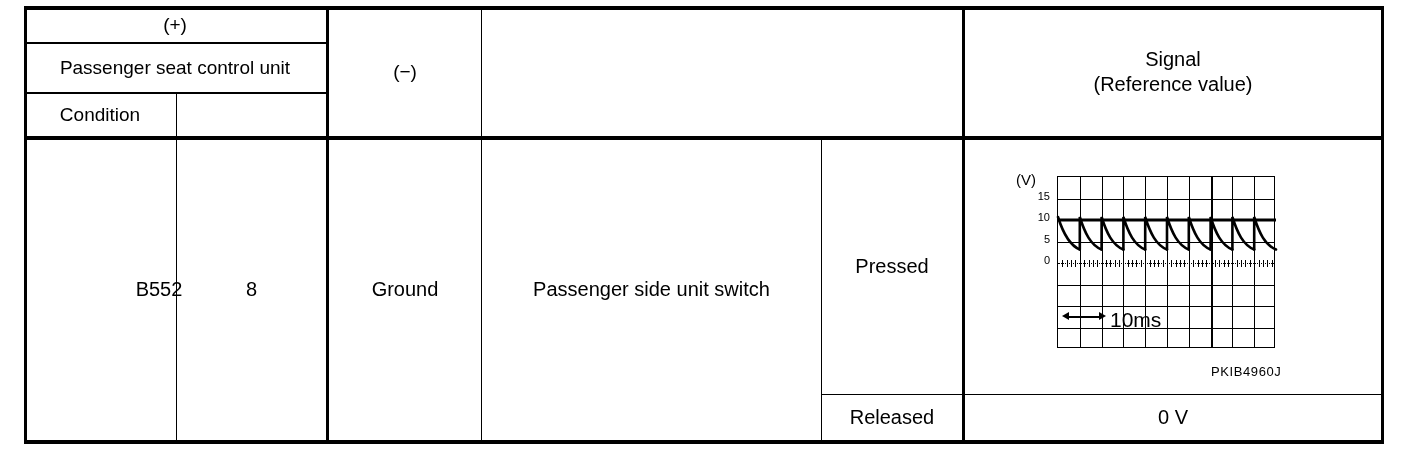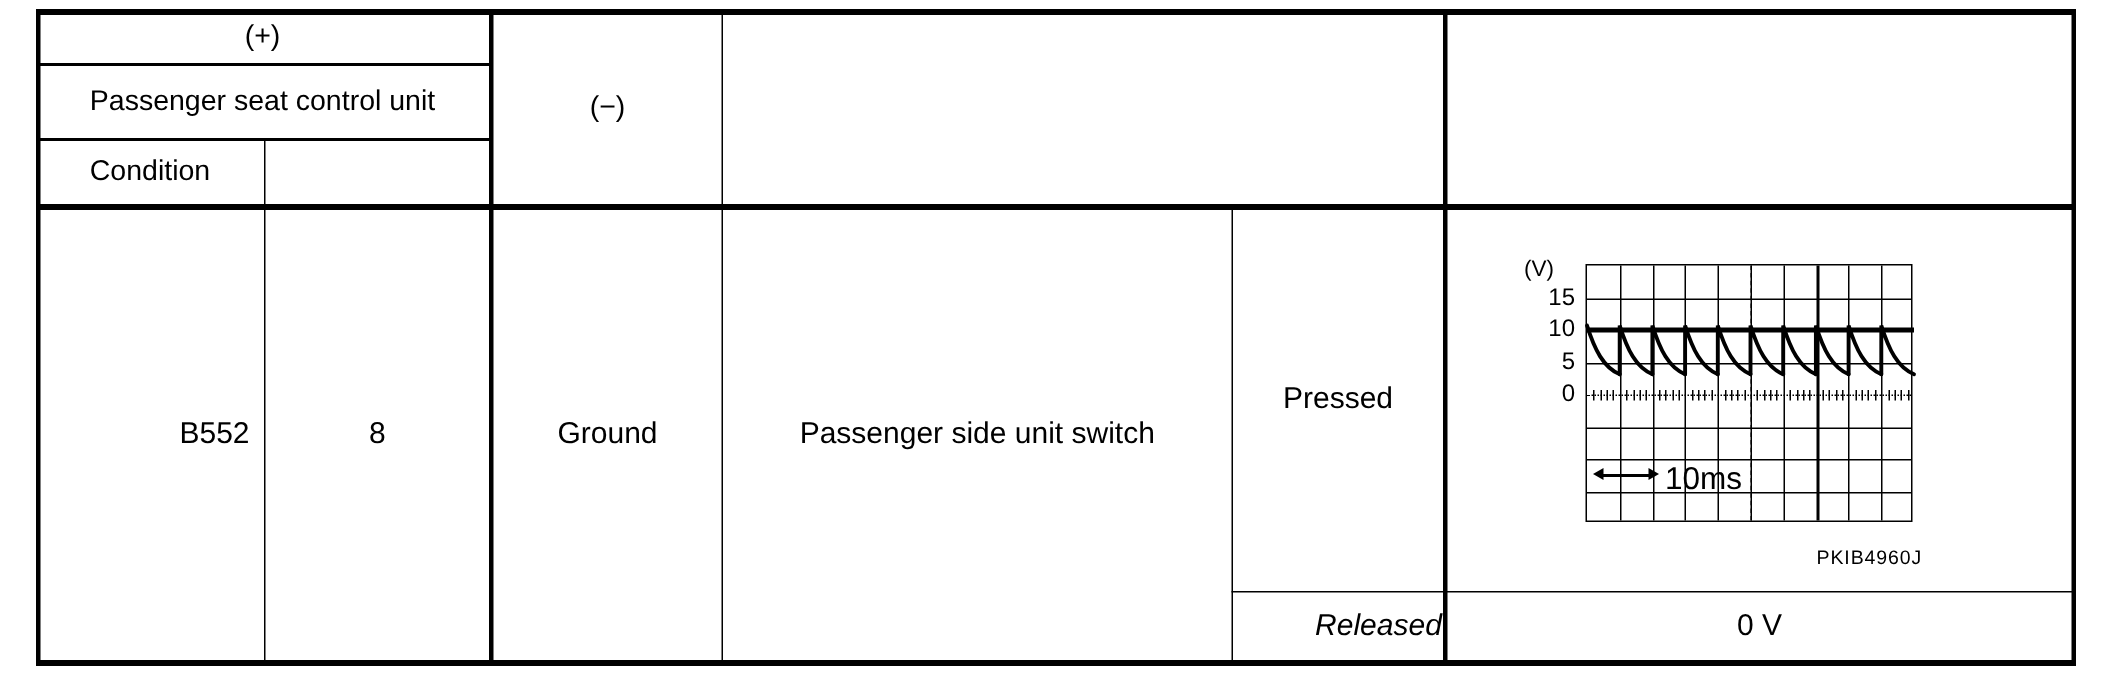--- a/index.html
+++ b/index.html
@@ -80,6 +80,10 @@
   </div>
 
 
+  <div class="cell f19" style="left:965px;top:8px;width:416px;height:128px;flex-direction:column;">
+    <span>Signal</span>
+    <span>(Reference value)</span>
+  </div>
 
   <div class="cell f19" style="left:24px;top:138px;width:152px;height:302px;padding-left:43px;">
     <span>B552</span>

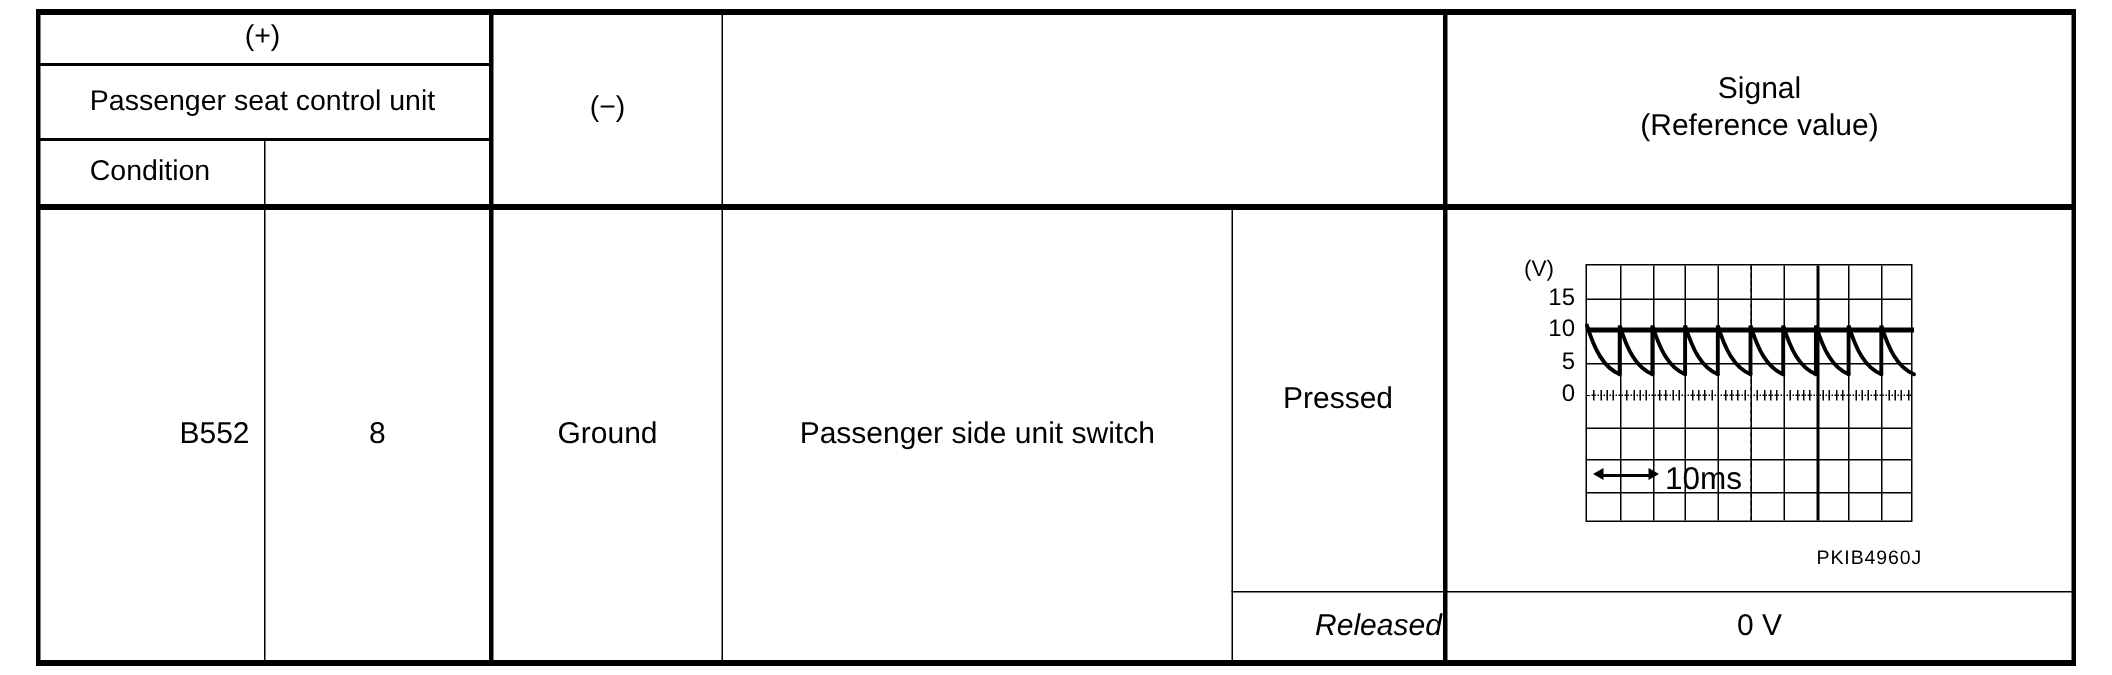--- a/index.html
+++ b/index.html
@@ -28,7 +28,7 @@
   .gh{height:1px;left:0;right:0;}
   .gv.ctr{width:0;border-left:1.5px dashed #000;}
   .gv.trig{width:2.5px;}
-  .axlab{position:absolute;font-size:16px;line-height:1;text-align:right;width:40px;}
+  .axlab{position:absolute;font-size:11px;line-height:1;text-align:right;width:40px;}
   .vunit{position:absolute;font-size:15px;line-height:1;}
   .zeroticks{position:absolute;height:7px;}
   .zeroticks i{position:absolute;top:0;width:1px;height:7px;background:#000;display:block;}

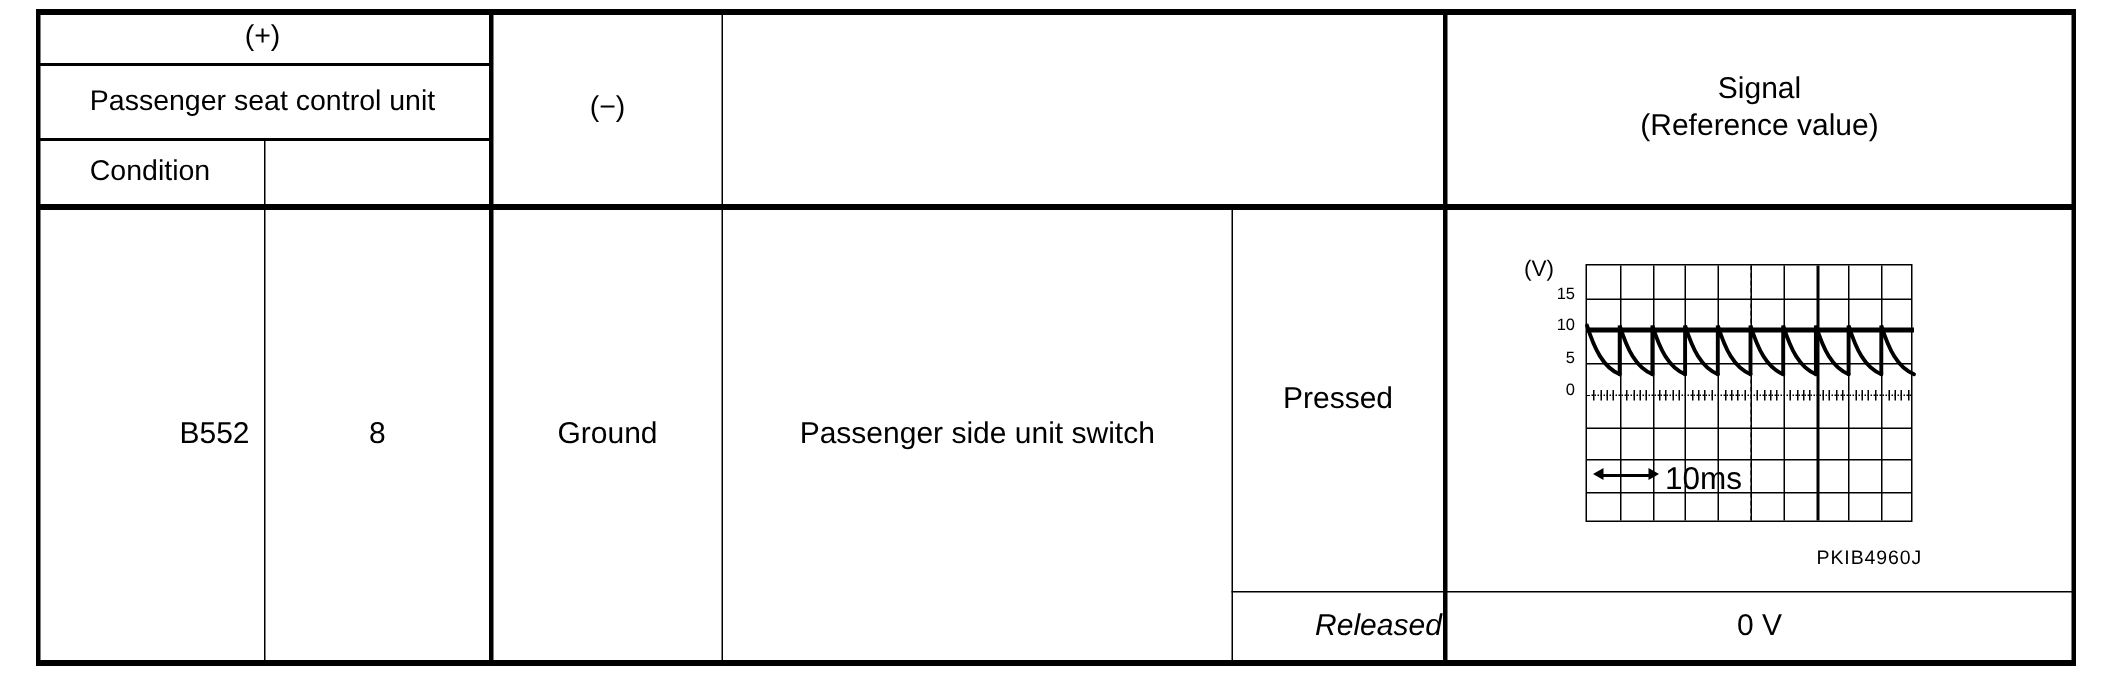--- a/index.html
+++ b/index.html
@@ -85,7 +85,7 @@
     <span>(Reference value)</span>
   </div>
 
-  <div class="cell f19" style="left:24px;top:138px;width:152px;height:302px;padding-left:43px;">
+  <div class="cell f19" style="left:40px;top:138px;width:152px;height:302px;padding-left:43px;">
     <span>B552</span>
   </div>
 

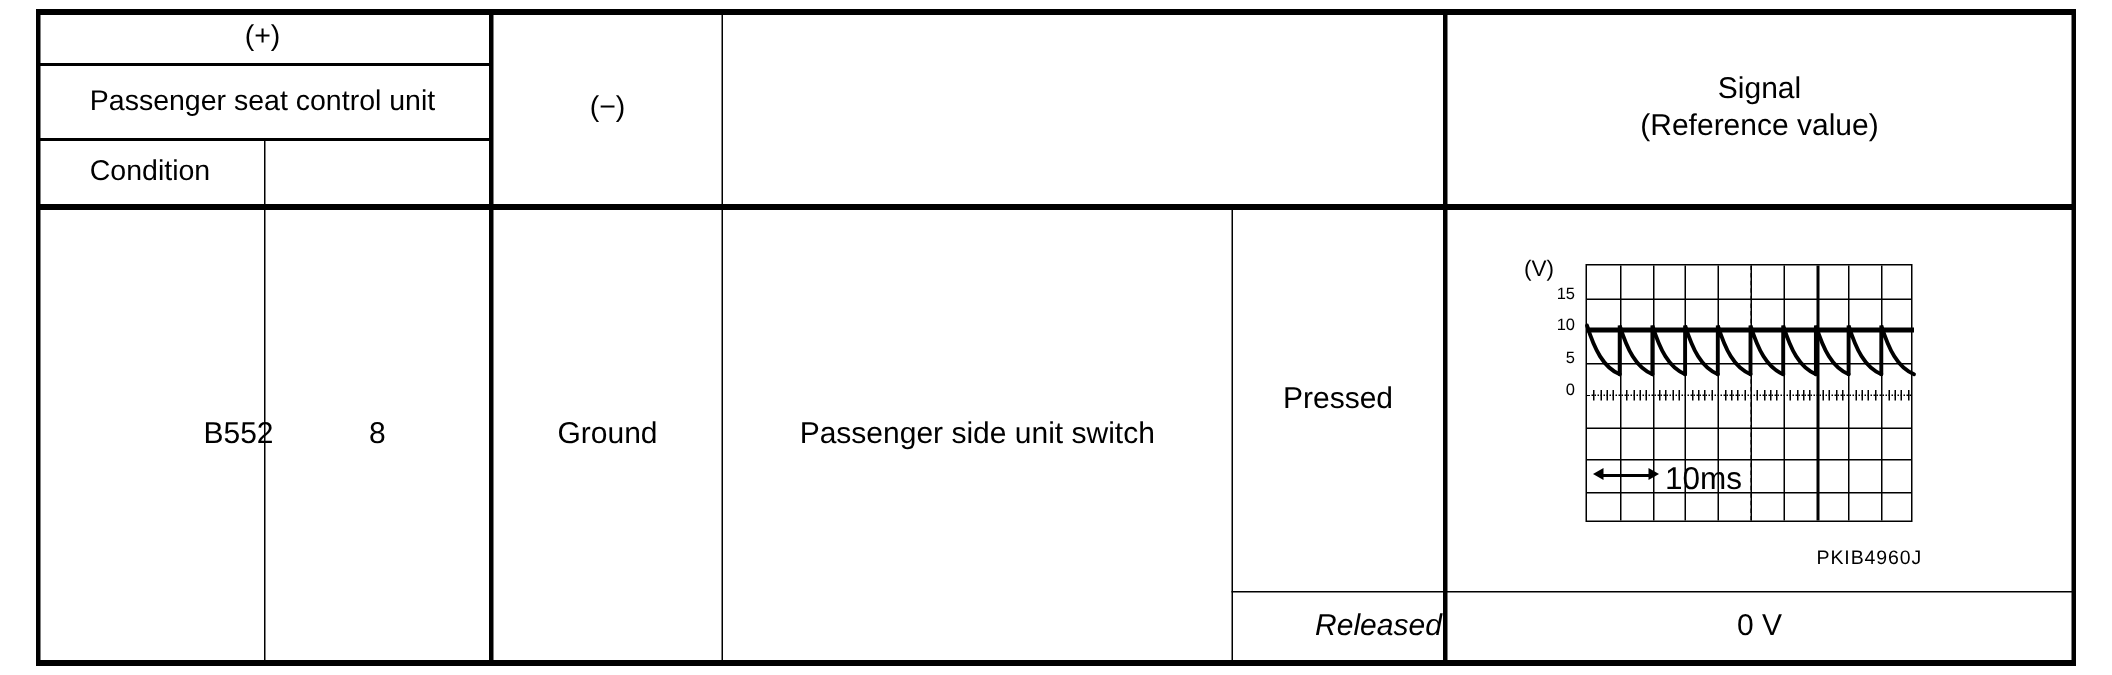--- a/index.html
+++ b/index.html
@@ -105,7 +105,7 @@
     <span>Pressed</span>
   </div>
 
-  <div class="cell f19" style="left:849px;top:395px;width:140px;height:45px;font-style:italic;">
+  <div class="cell f19" style="left:822px;top:395px;width:140px;height:45px;">
     <span>Released</span>
   </div>
 

